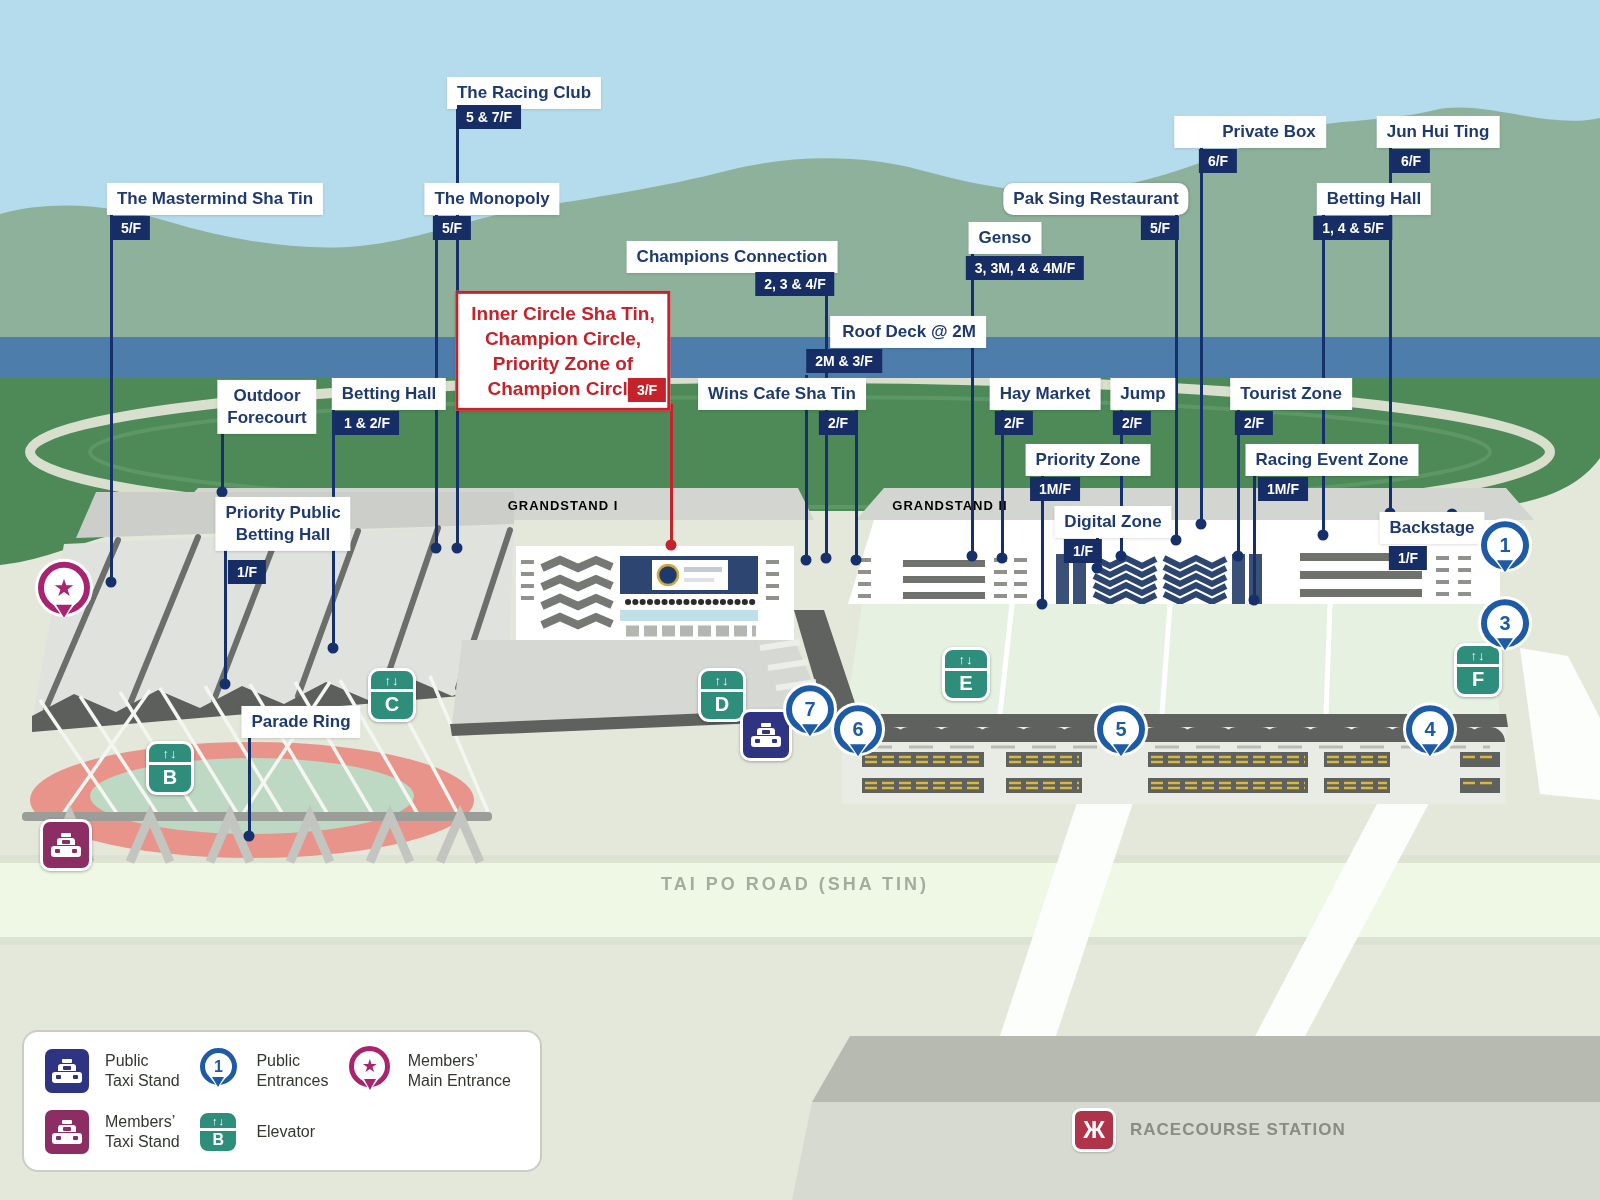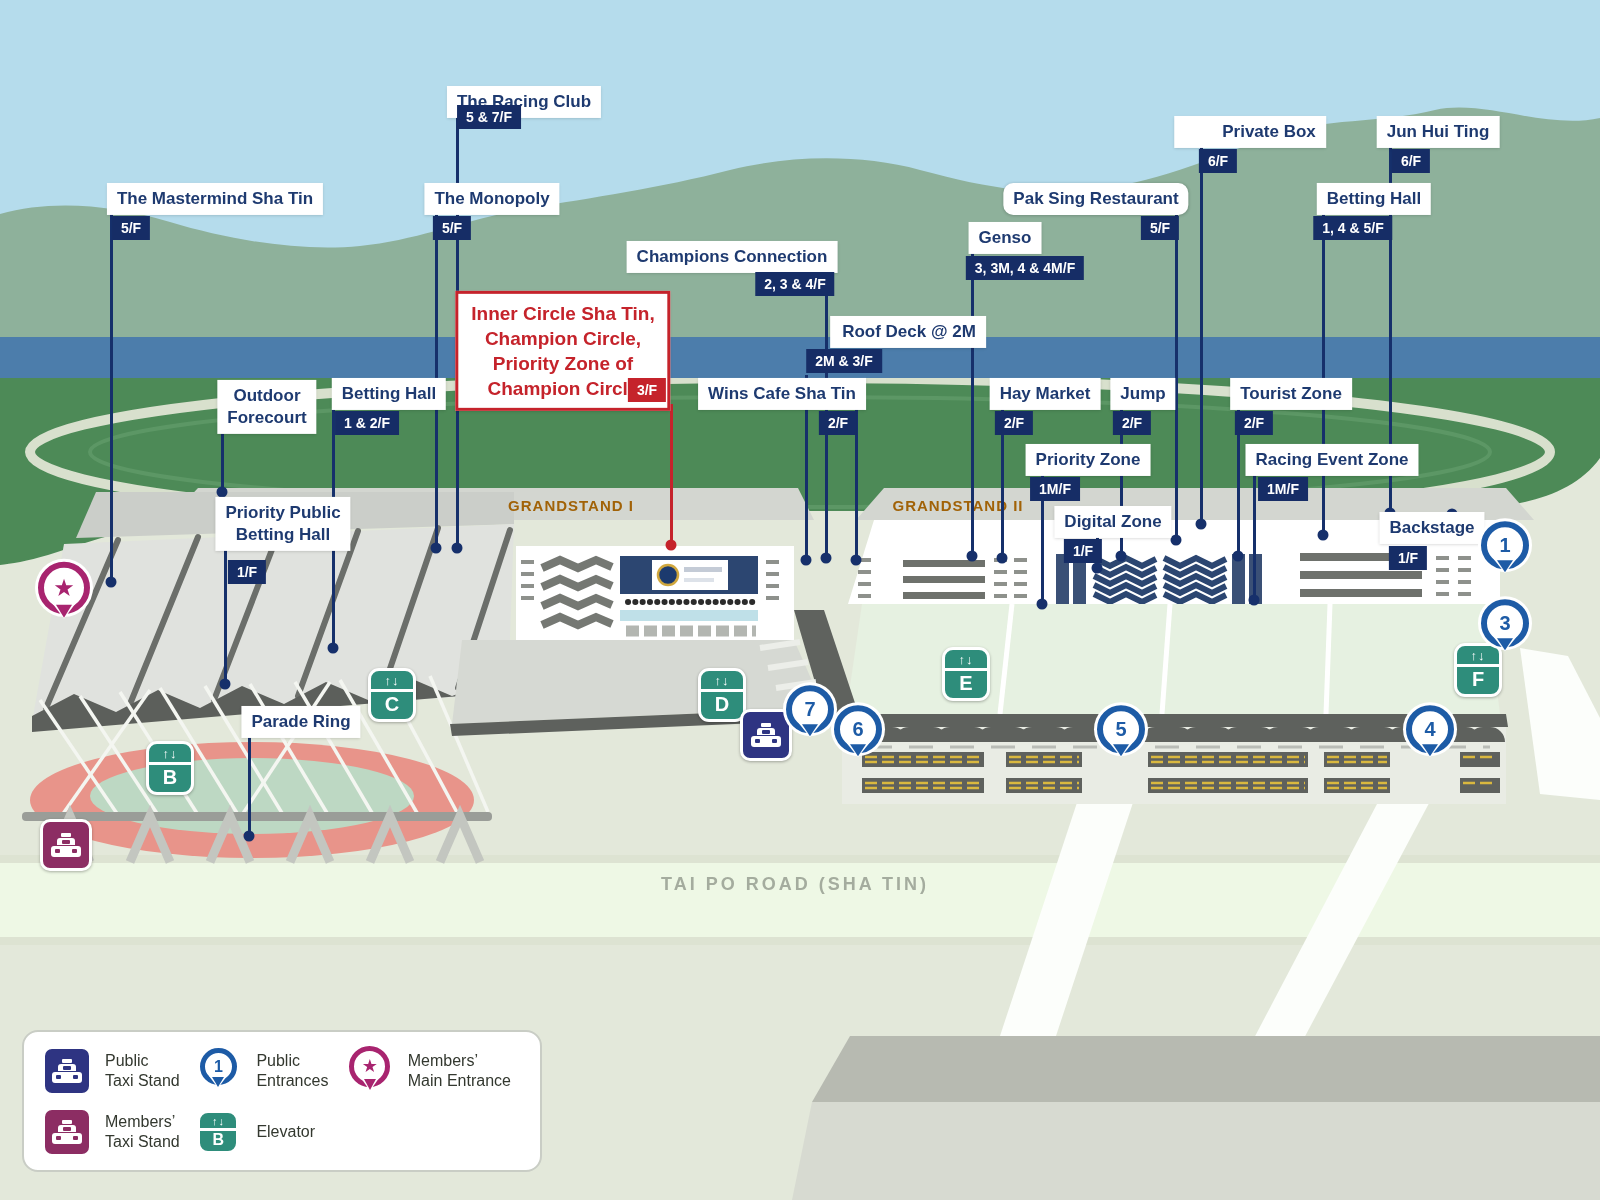--- a/index.html
+++ b/index.html
@@ -294,7 +294,7 @@
   <div id="overlay">
       <div class="lead-line" style="left: 455.5px; top: 100px; height: 448px;"></div>
       <div class="lead-dot" style="left: 457px; top: 548px;"></div>
-      <div class="map-label" style="left: 524px; top: 102px;">The Racing Club</div>
+      <div class="map-label" style="left: 524px; top: 93px;">The Racing Club</div>
       <div class="floor-tag" style="left: 489px; top: 117px;">5 &amp; 7/F</div>
       <div class="lead-line" style="left: 109.5px; top: 212px; height: 370px;"></div>
       <div class="lead-dot" style="left: 111px; top: 582px;"></div>

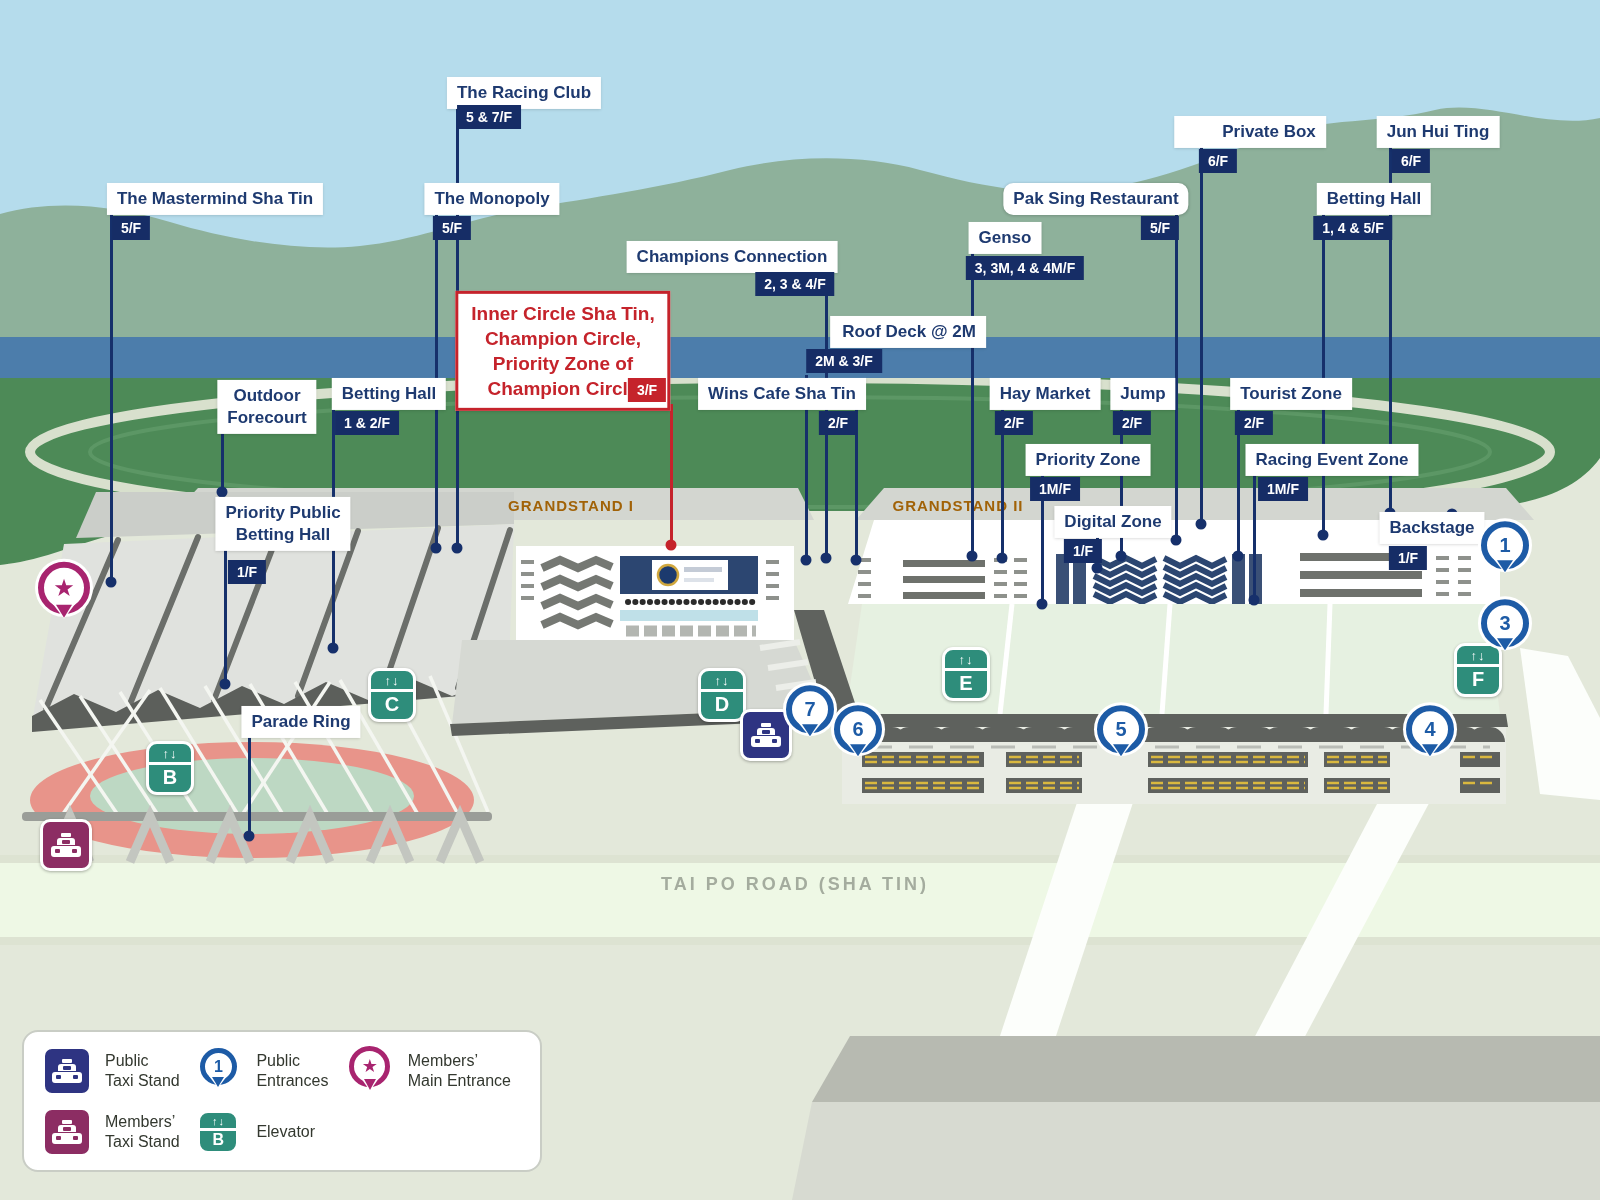--- a/index.html
+++ b/index.html
@@ -68,8 +68,8 @@
   .mtr-badge::before{content:"\0416";font-size:24px;font-weight:bold;line-height:1;}
 
   
-  .gs-label{position:absolute;transform:translate(-50%,-50%);color:#a16207;font-weight:bold;font-size:15px;
-    letter-spacing:1px;white-space:nowrap;z-index:3;margin-left:8px;}
+  .gs-label{position:absolute;transform:translate(-50%,-50%);color:#000000;font-weight:bold;font-size:13px;
+    letter-spacing:1px;white-space:nowrap;z-index:3;}
   .road-label{position:absolute;left:795px;top:884px;transform:translate(-50%,-50%);color:#a4ac9e;font-weight:bold;
     font-size:18px;letter-spacing:3px;white-space:nowrap;z-index:3;}
   .station{position:absolute;left:1072px;top:1130px;display:flex;align-items:center;gap:14px;

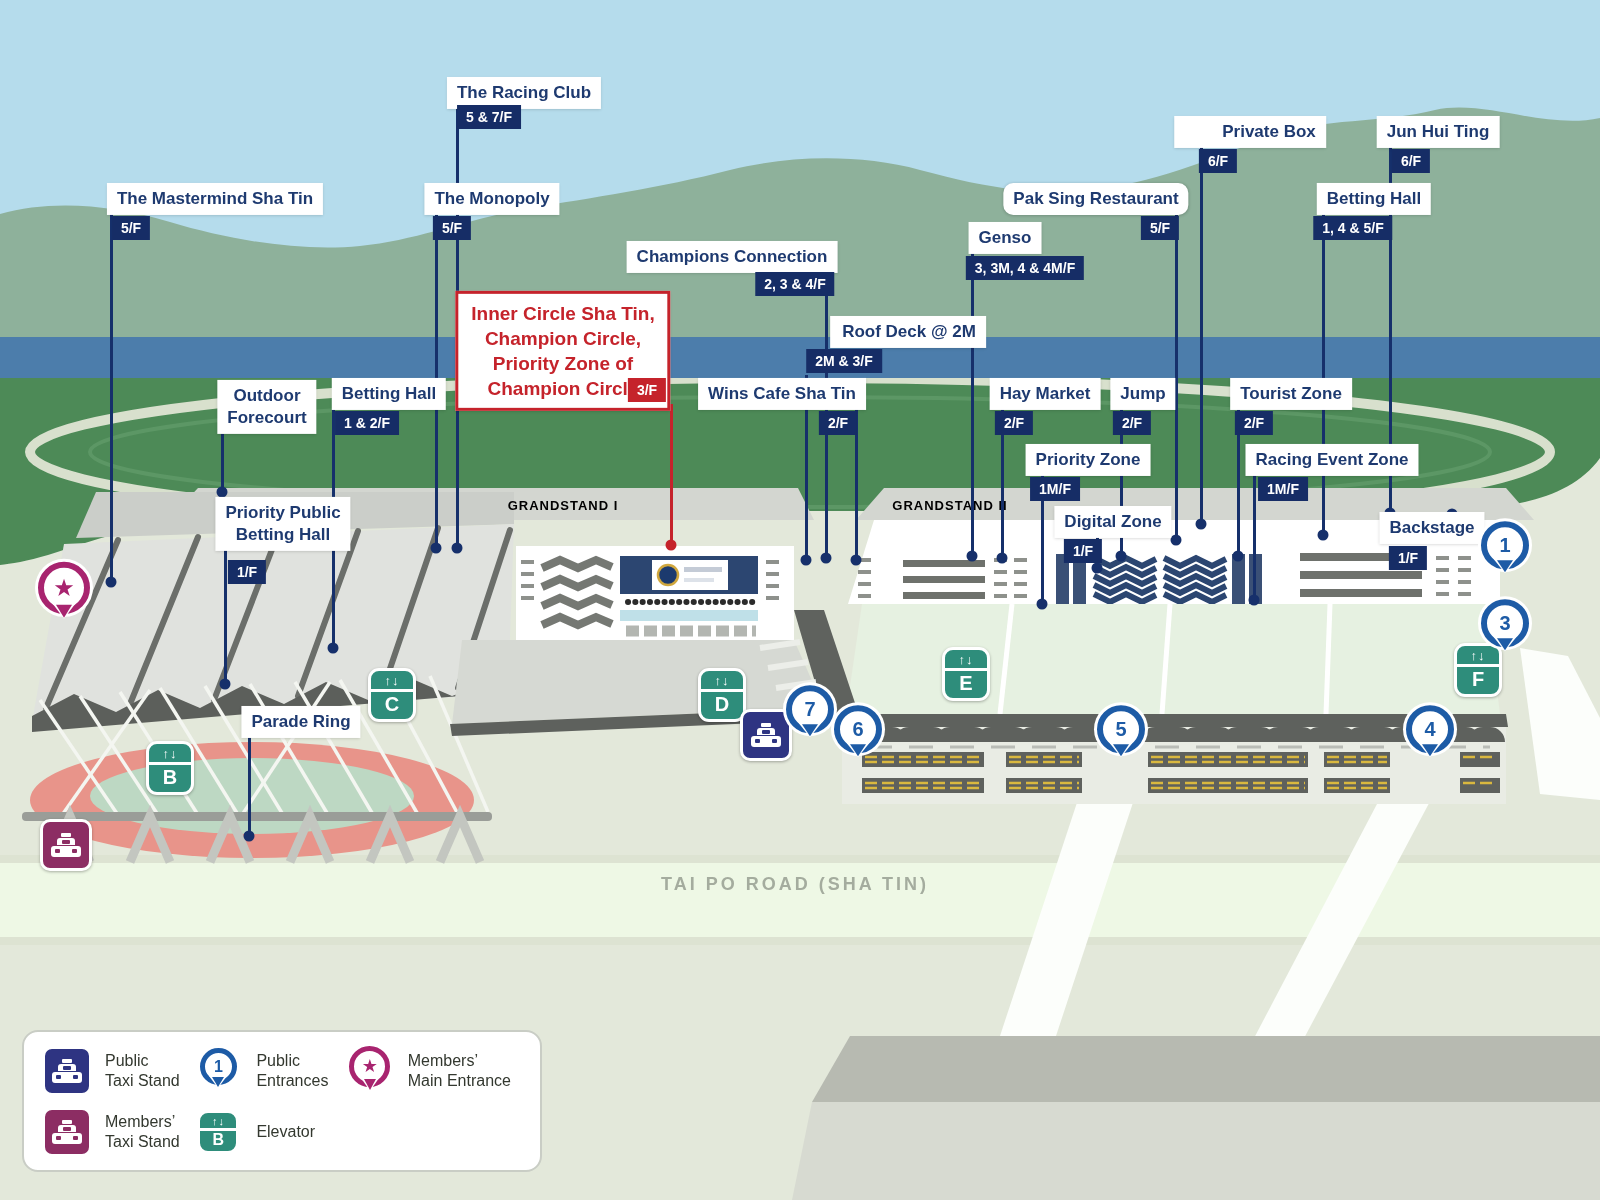--- a/index.html
+++ b/index.html
@@ -444,6 +444,10 @@
 
   <div class="road-label">TAI PO ROAD (SHA TIN)</div>
 
+  <div class="station">
+    <div class="mtr-badge"></div>
+    <div class="station-label">RACECOURSE STATION</div>
+  </div>
 
   <div class="legend" id="legend">
       <div class="legend-item">

